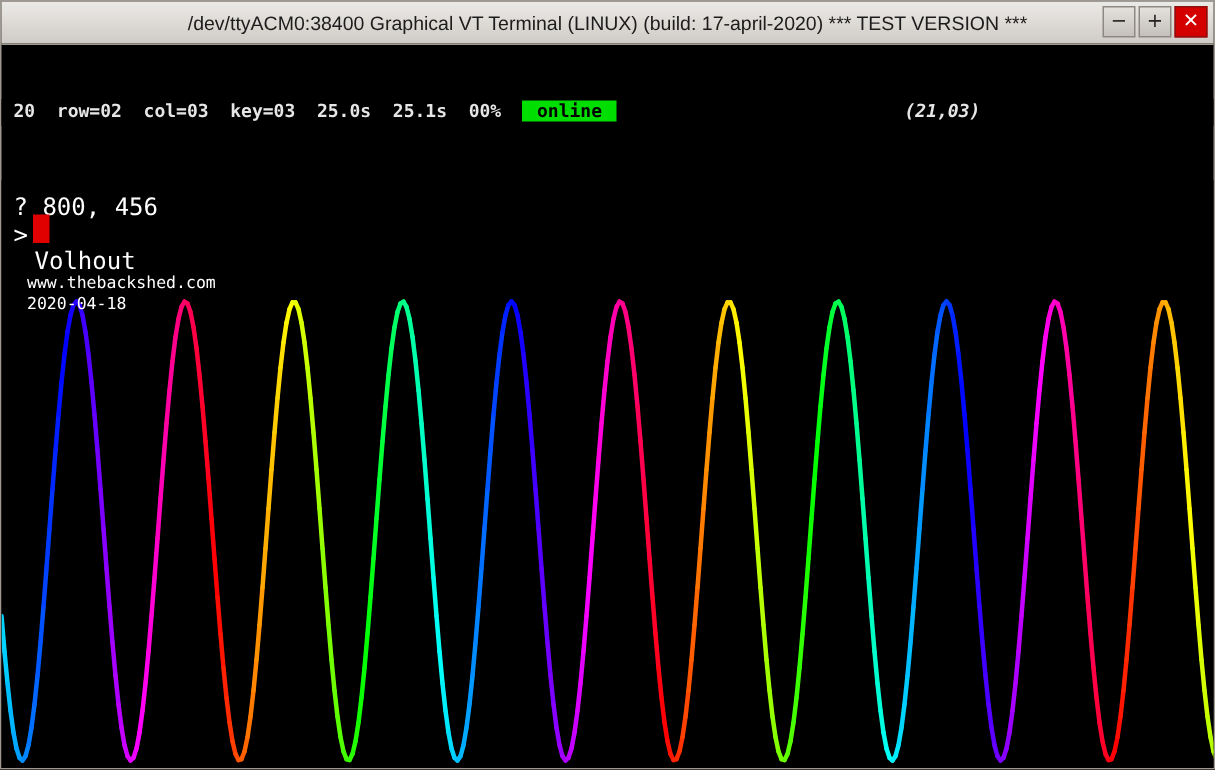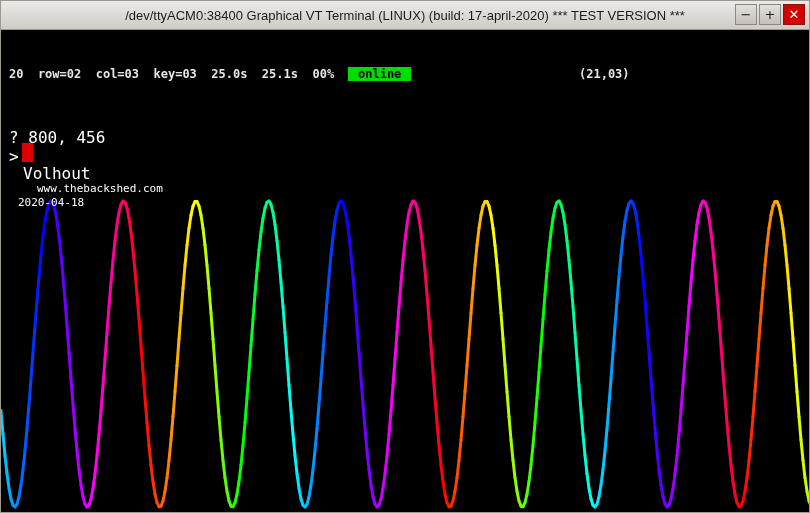--- a/index.html
+++ b/index.html
@@ -27,7 +27,7 @@
   }
   .status-left{position:absolute;left:8px;top:1px;white-space:pre;}
   .online-badge{position:absolute;left:347px;top:1px;padding:0 10px;color:#000;}
-  .status-pos{position:absolute;left:578px;top:1px;white-space:pre;}
+  .status-pos{position:absolute;left:602px;top:1px;white-space:pre;font-style:italic;}
   .terminal{
     flex:1;position:relative;background:#000;overflow:hidden;
     font-family:"DejaVu Sans Mono",monospace;color:#fff;padding-left:38px;

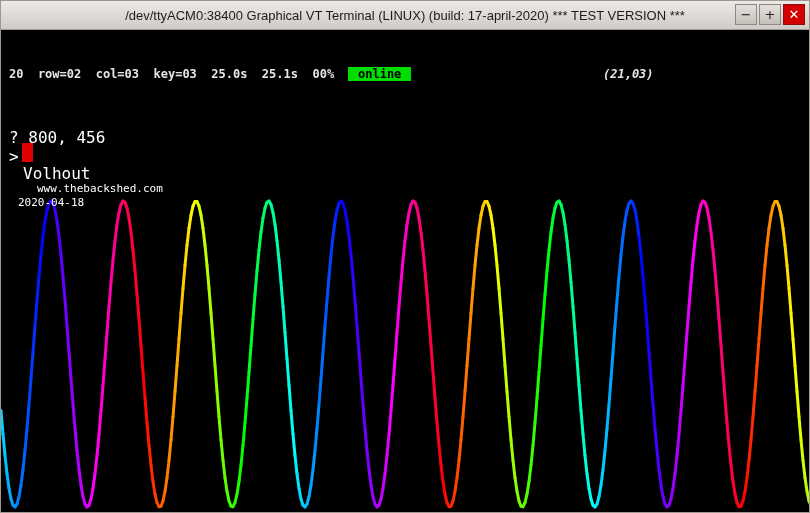--- a/index.html
+++ b/index.html
@@ -38,7 +38,7 @@
   .t-prompt{left:8px;top:27px;font-size:16px;}
   .t-cursor{position:absolute;z-index:2;left:21px;top:23px;width:11px;height:19px;background:#e00000;}
   .t-volhout{left:22px;top:44px;font-size:16px;}
-  .t-url{left:17px;top:62px;font-size:11px;margin-left:19px;}
+  .t-url{left:17px;top:62px;font-size:11px;}
   .t-date{left:17px;top:76px;font-size:11px;}
 </style>
 </head>

